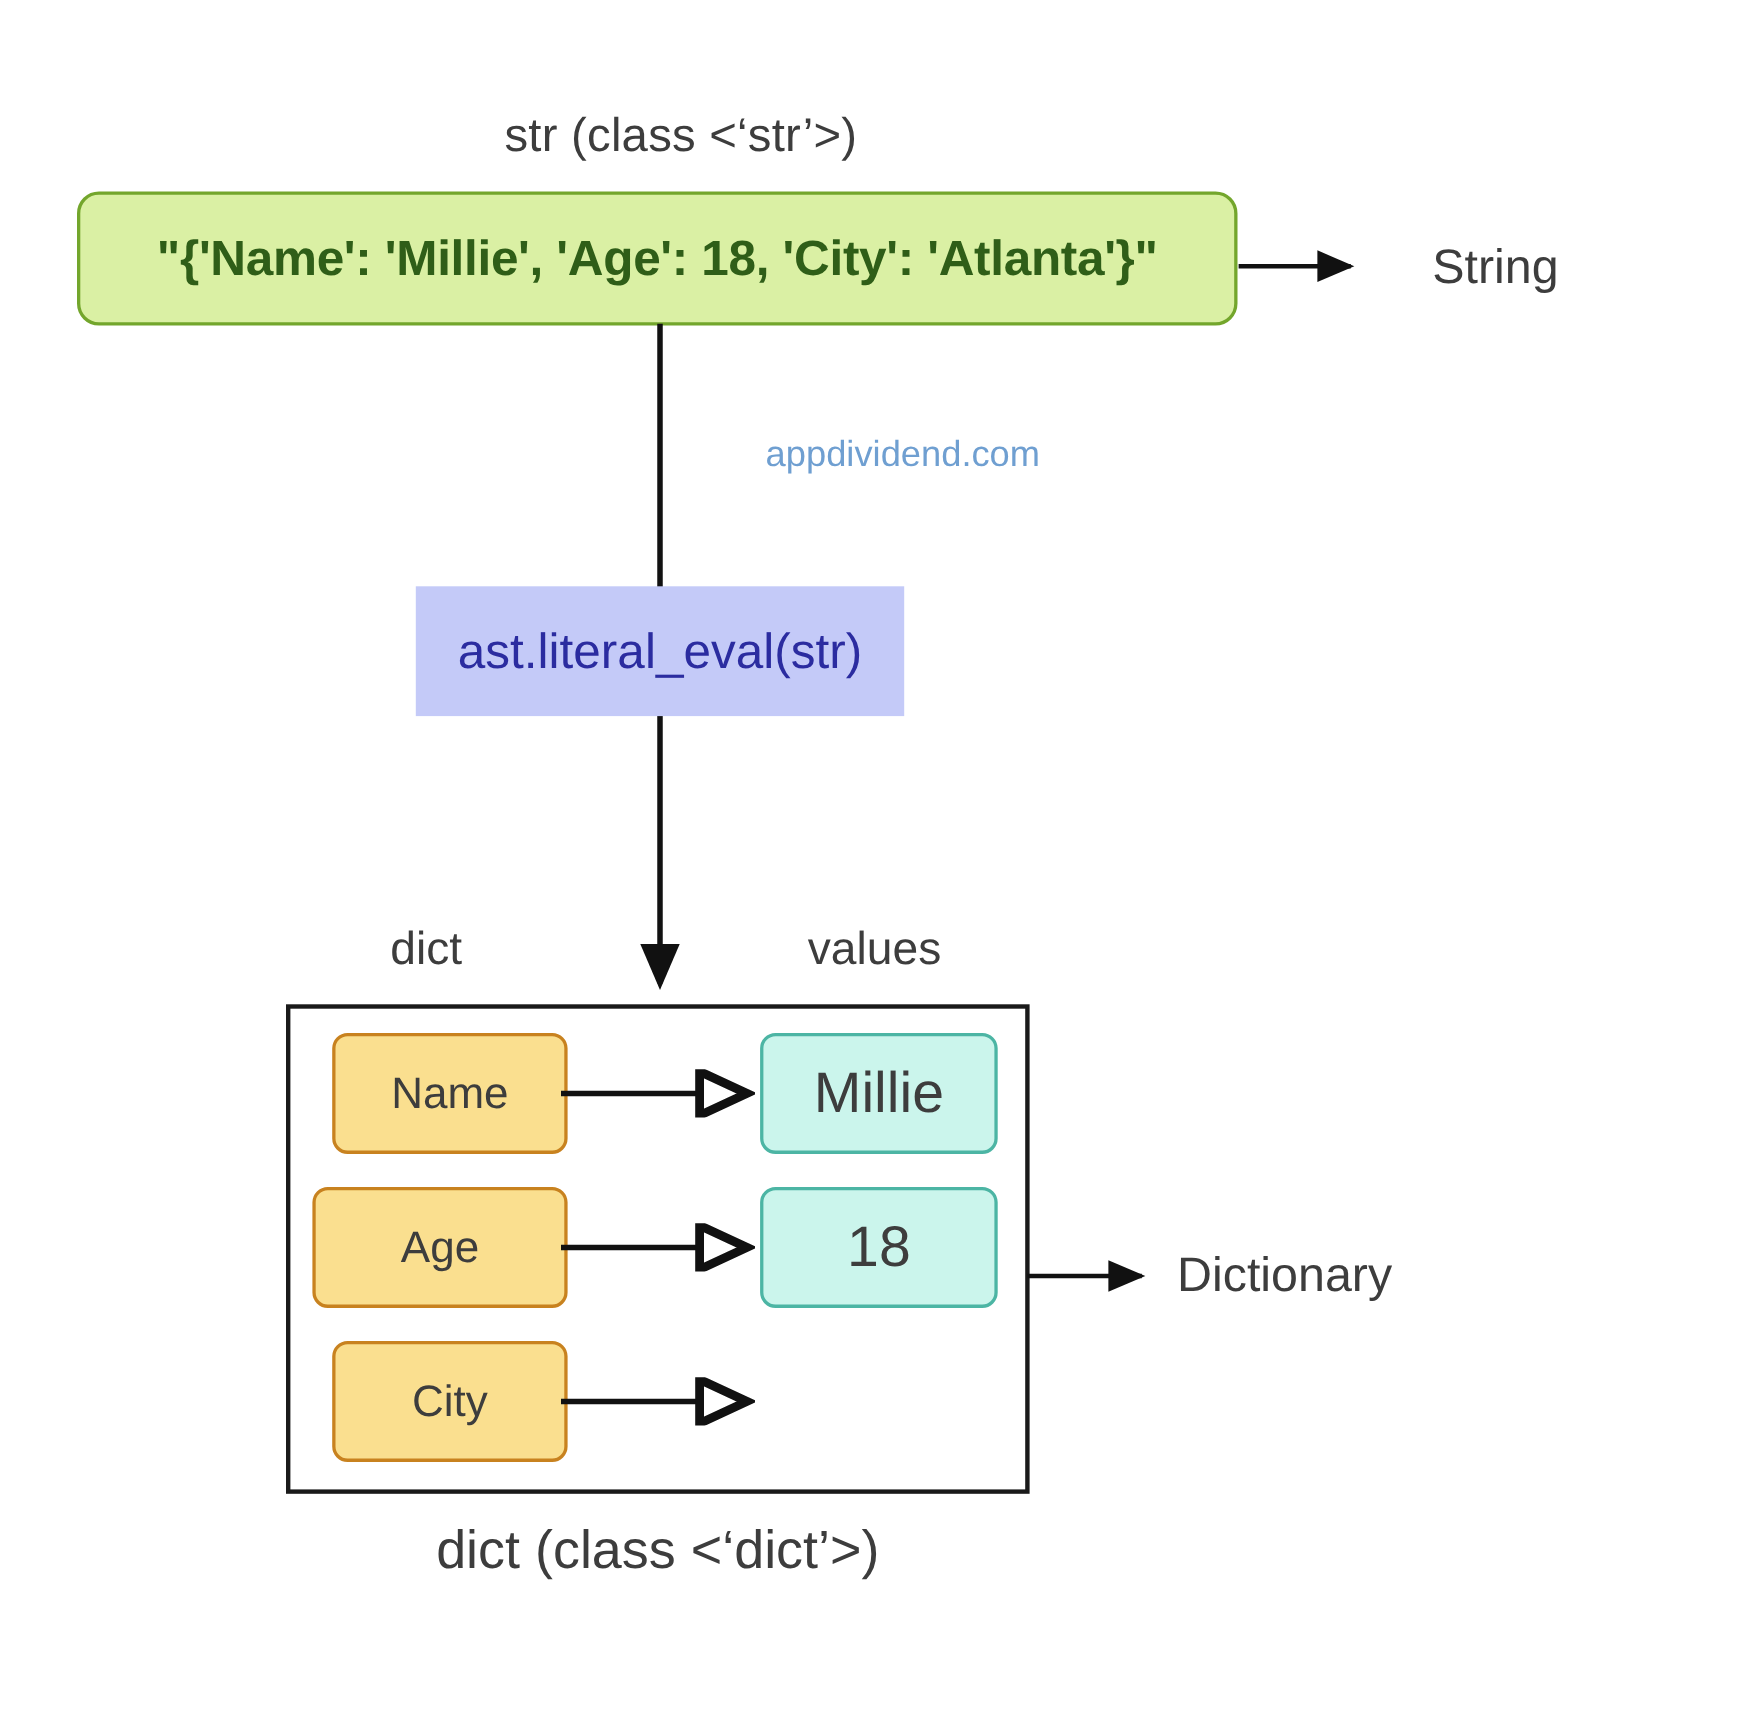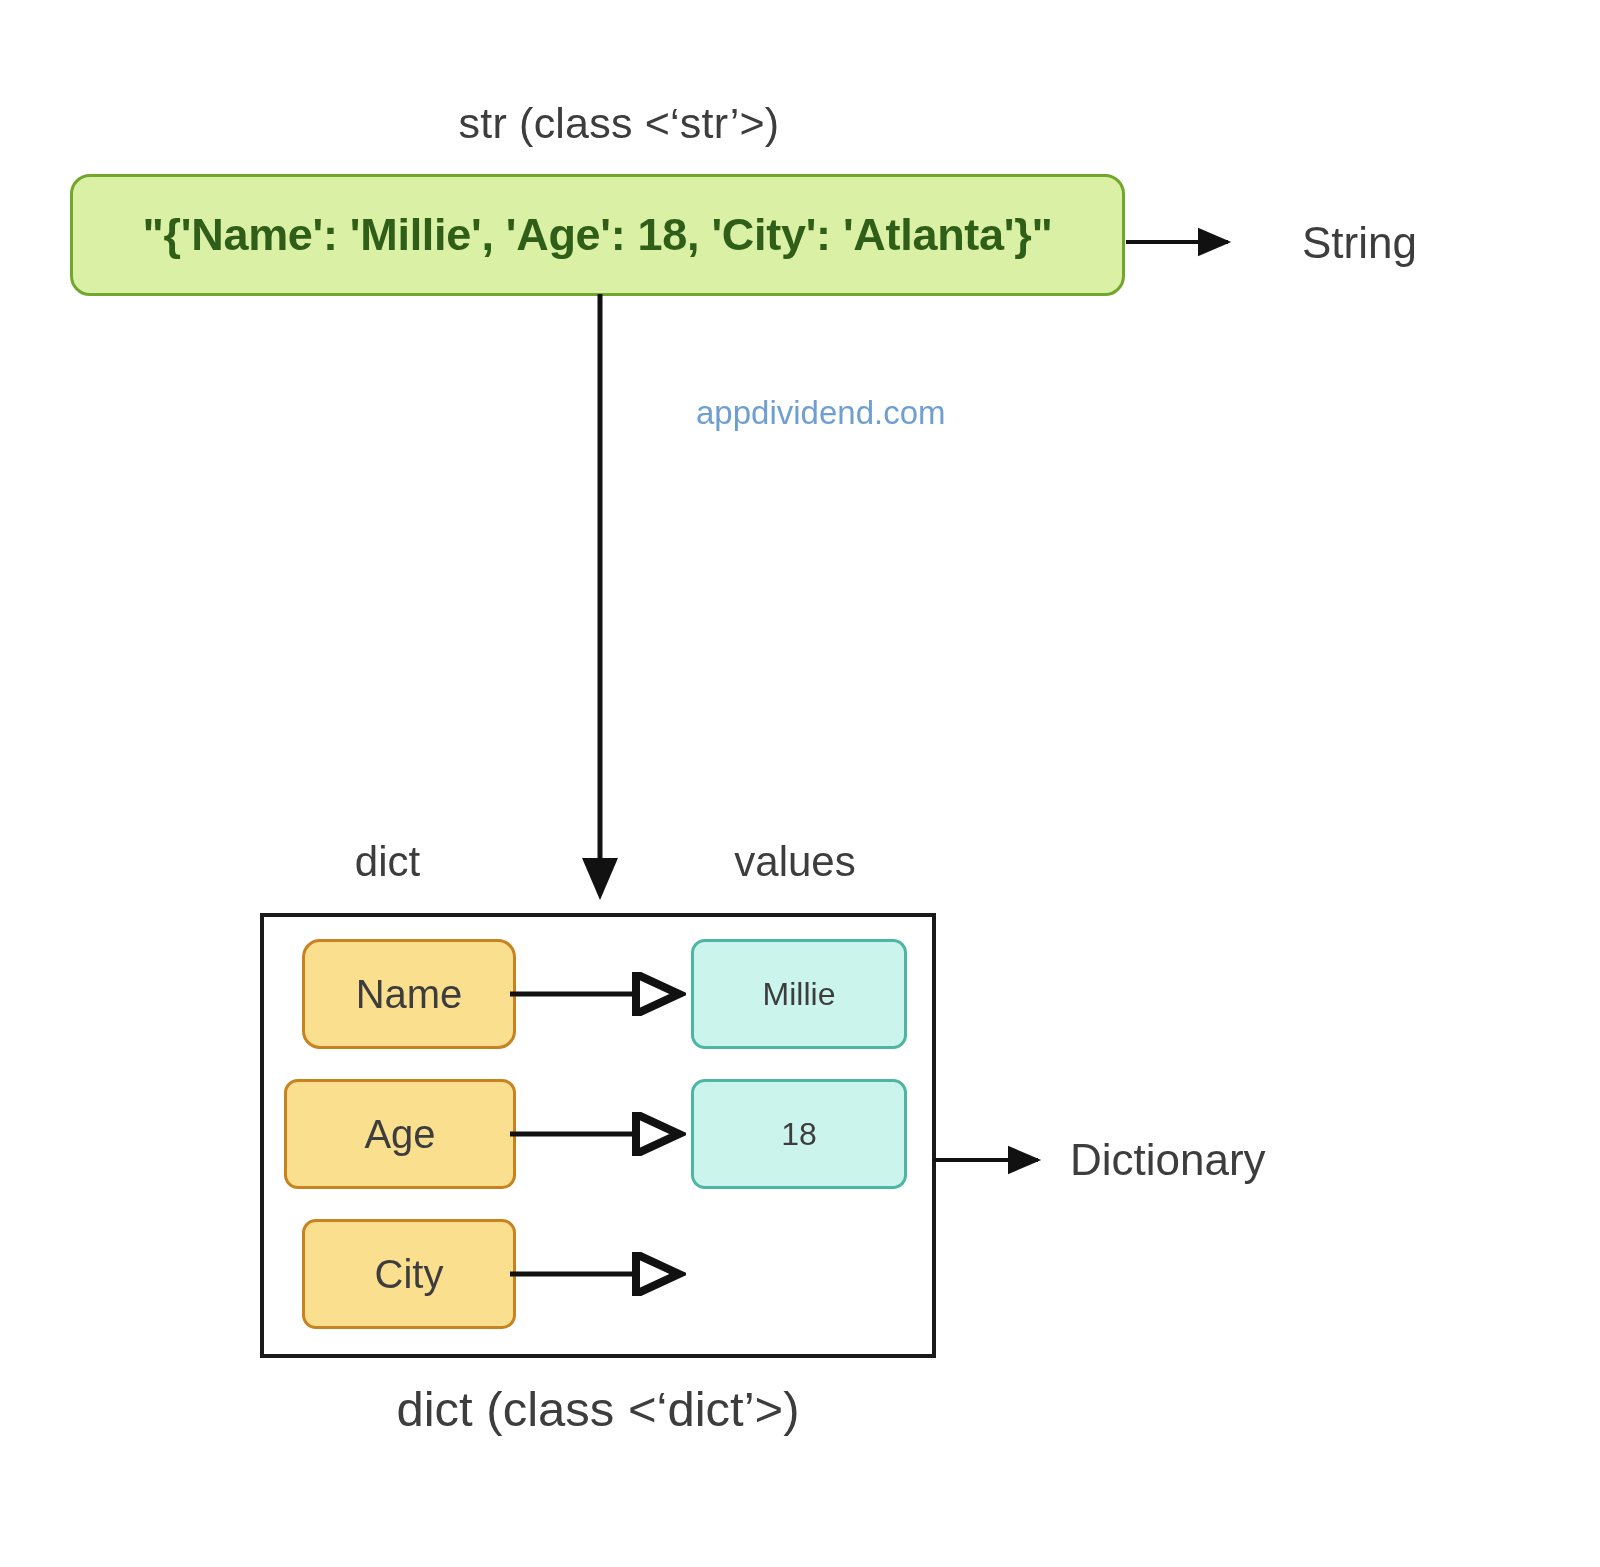--- a/index.html
+++ b/index.html
@@ -238,6 +238,9 @@
     <line x1="30" y1="0" x2="30" y2="600" stroke="#111111" stroke-width="5" marker-end="url(#solidhead-down)"></line>
   </svg>
 
+  <div class="abs ctr" id="func-box">
+    <span id="func-box-text">ast.literal_eval(str)</span>
+  </div>
 
   <div class="abs ctr" id="keys-label">dict</div>
   <div class="abs ctr" id="values-label">values</div>

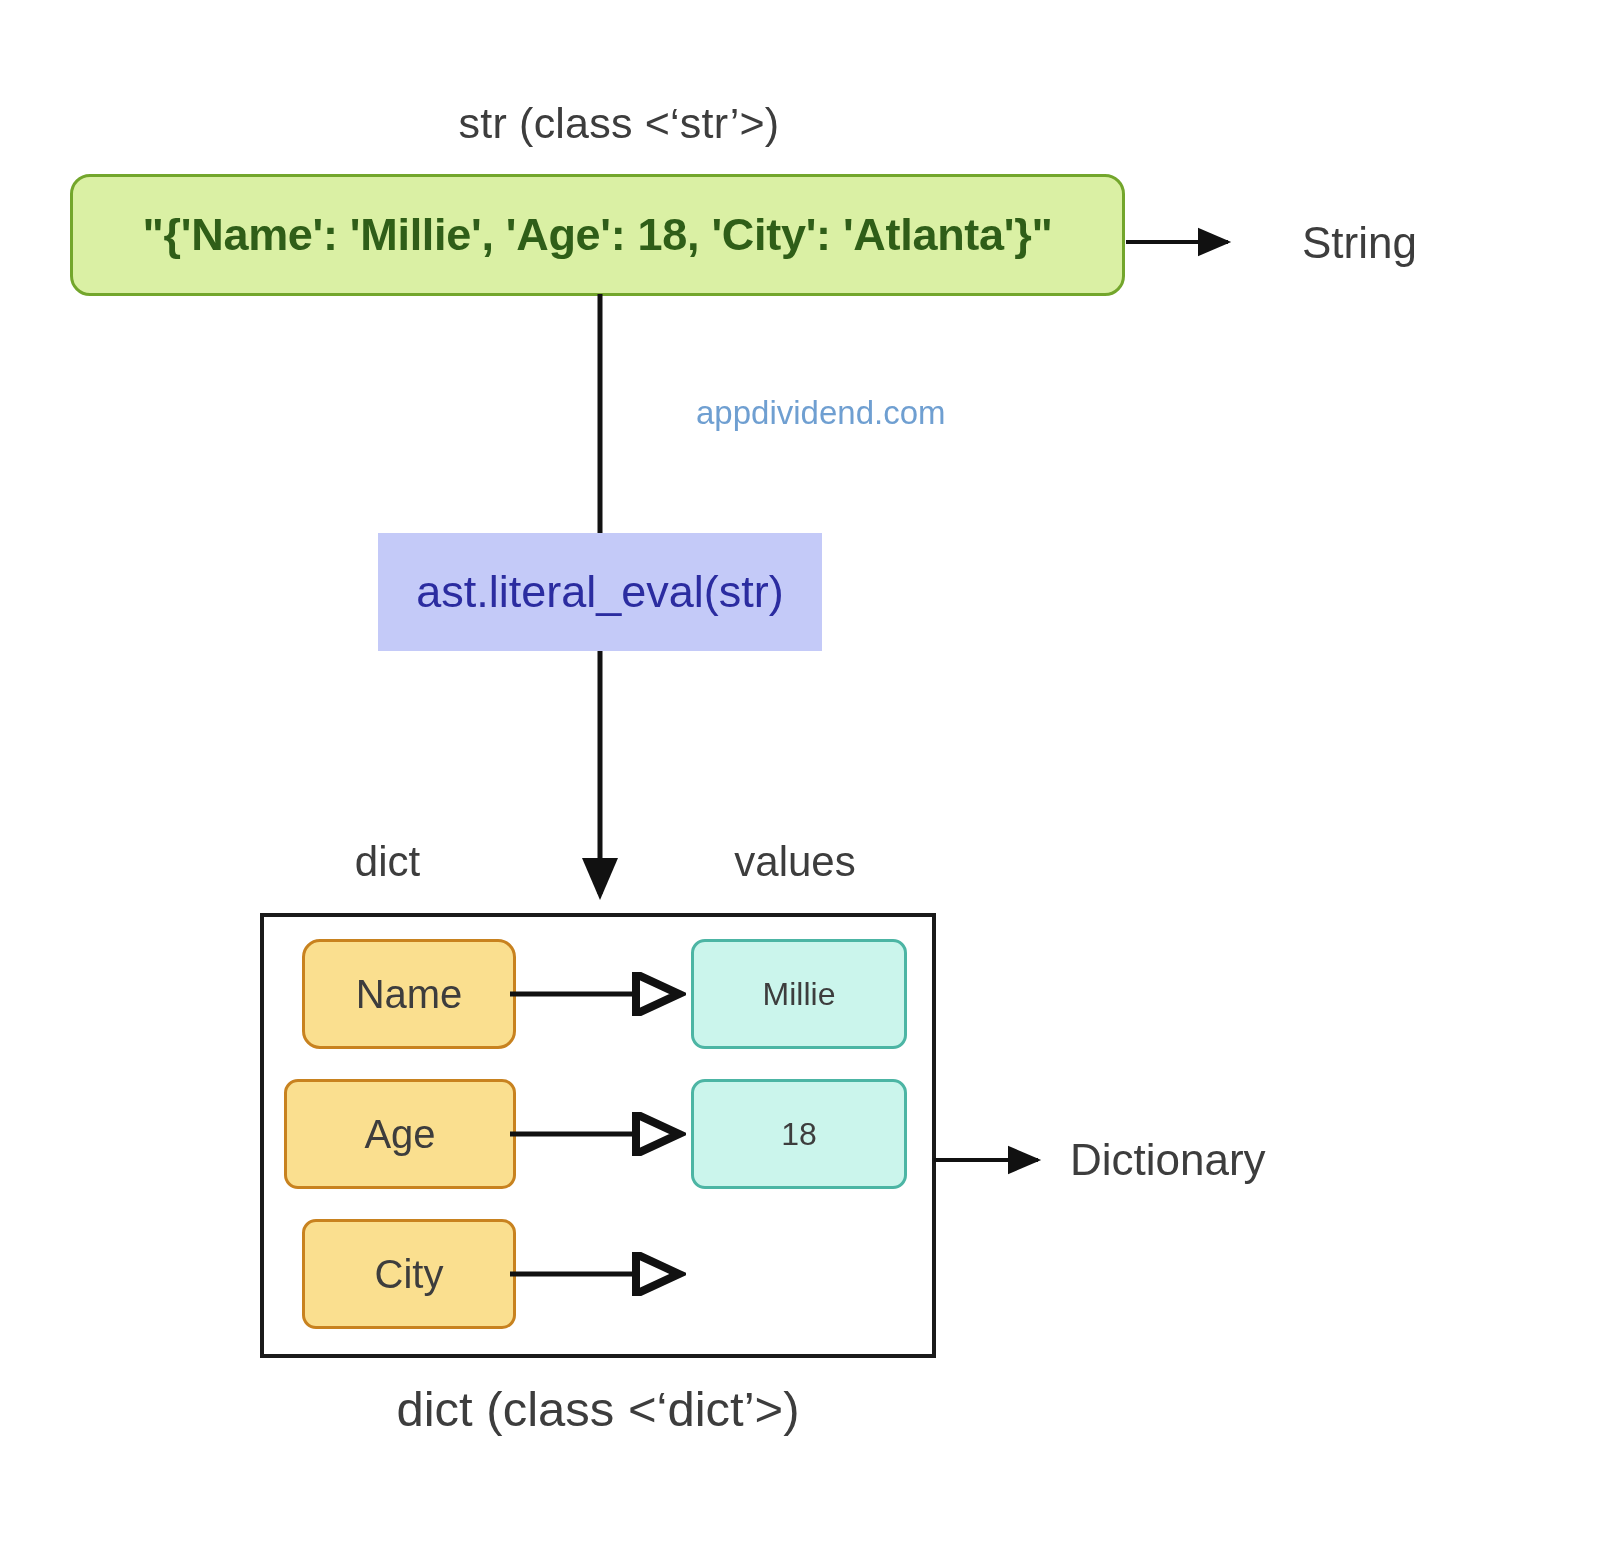--- a/index.html
+++ b/index.html
@@ -175,7 +175,7 @@
   #row-1 { top: 162px; }
   #row-2 { top: 302px; }
 
-  #key-0 { left: 38px; width: 214px; border-radius: 18px; }
+  #key-0 { left: 38px; width: 214px; }
   #key-1 { left: 20px; width: 232px; }
   #key-2 { left: 38px; width: 214px; }
 

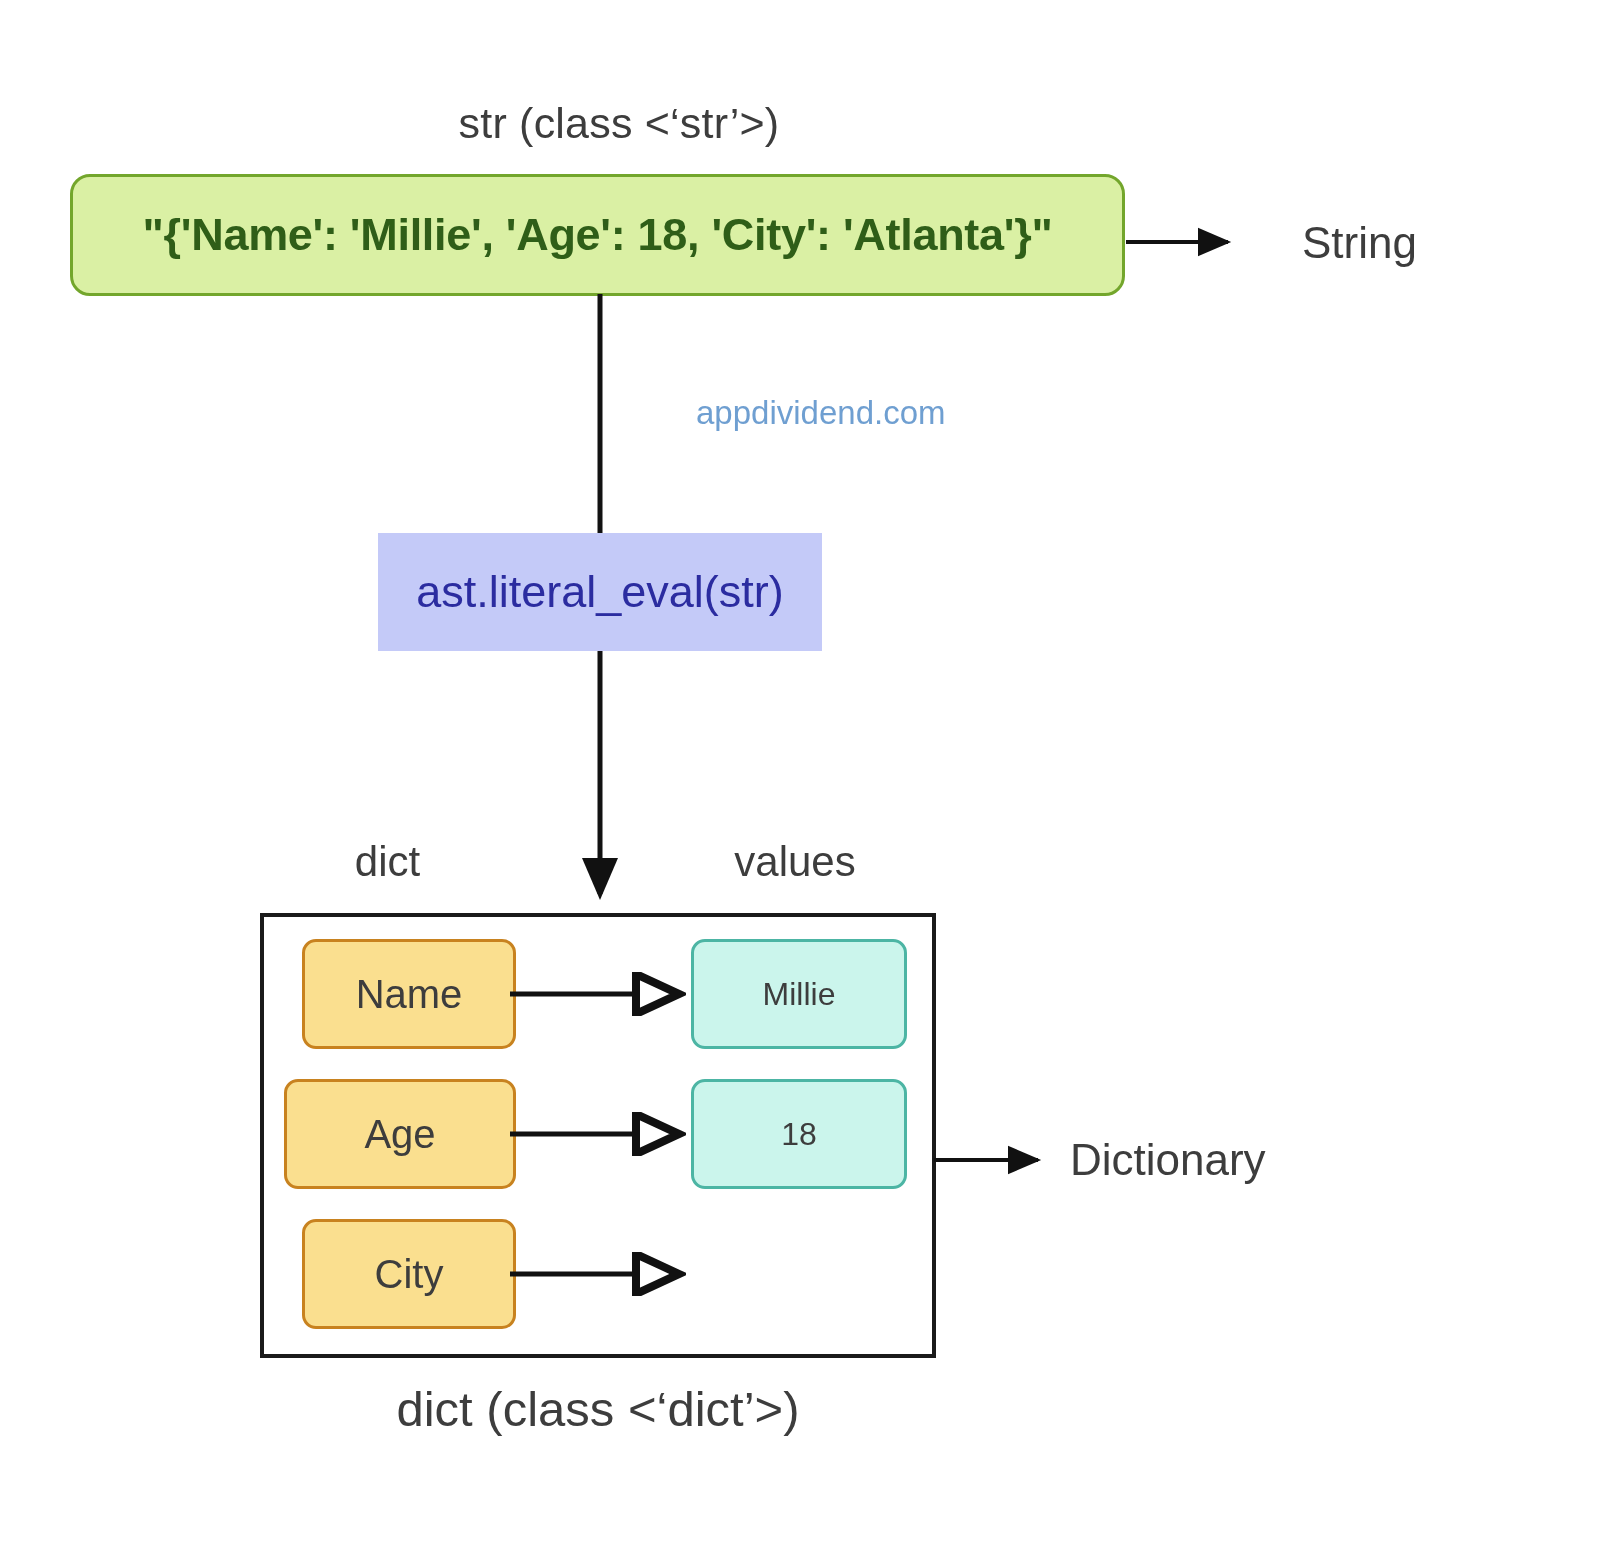--- a/index.html
+++ b/index.html
@@ -159,7 +159,7 @@
     height: 110px;
     width: 216px;
     left: 427px;
-    font-size: 32px;
+    font-size: 52px;
     color: #3d3d3d;
   }
   .kv-arrow {

